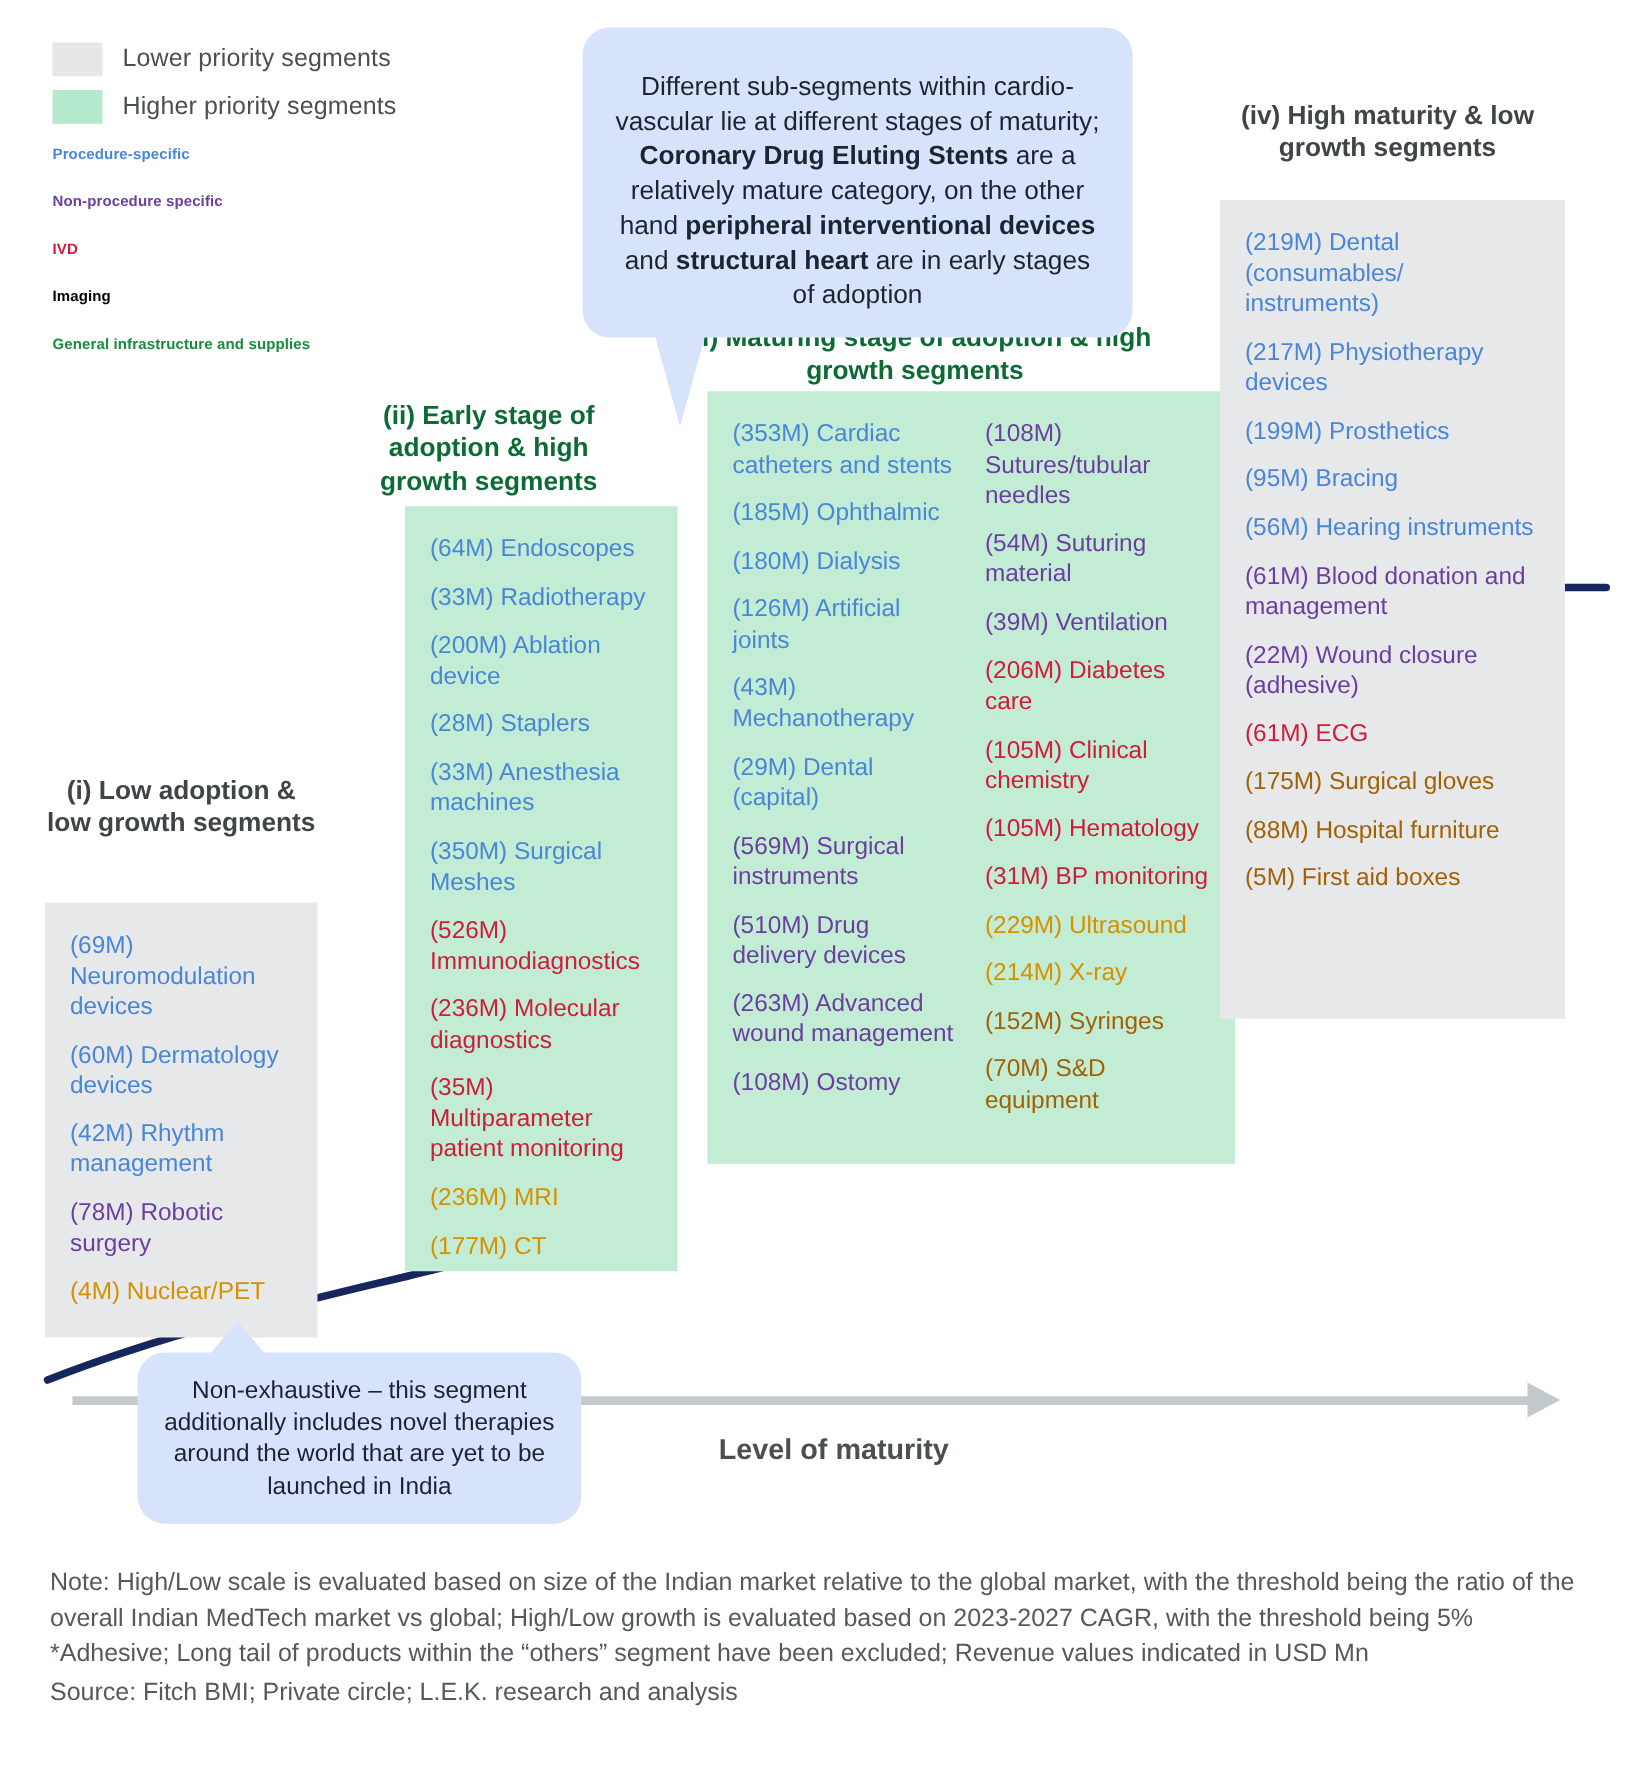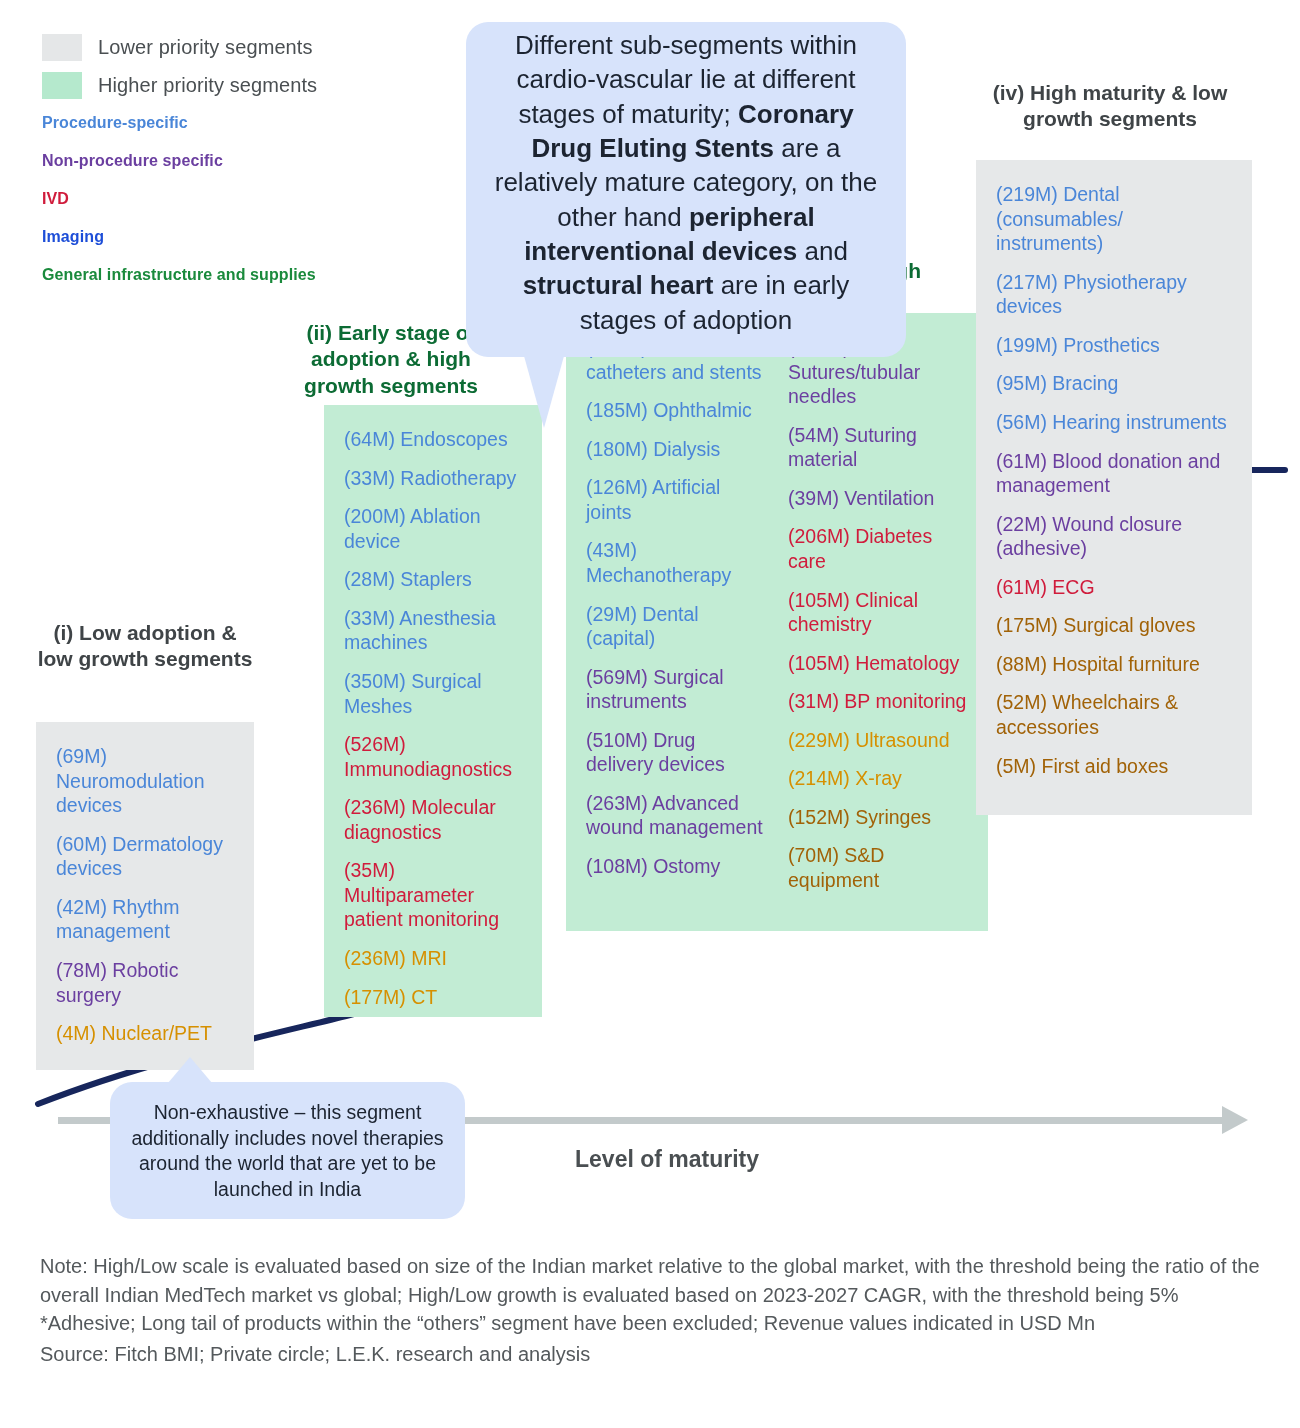--- a/index.html
+++ b/index.html
@@ -38,7 +38,7 @@
     border-left:22px solid transparent; border-right:22px solid transparent;
   }
 
-  #bubble-top { left:466px; top:22px; width:440px; padding:6px 26px 20px; font-size:26px; }
+  #bubble-top { left:466px; top:22px; width:440px; padding:34px 26px 20px; font-size:21px; }
   #bubble-top .tail { border-top:72px solid #d7e3fb; left:58px; bottom:-71px; border-left-width:20px; border-right-width:20px; }
   #bubble-top b { font-weight:bold; }
 

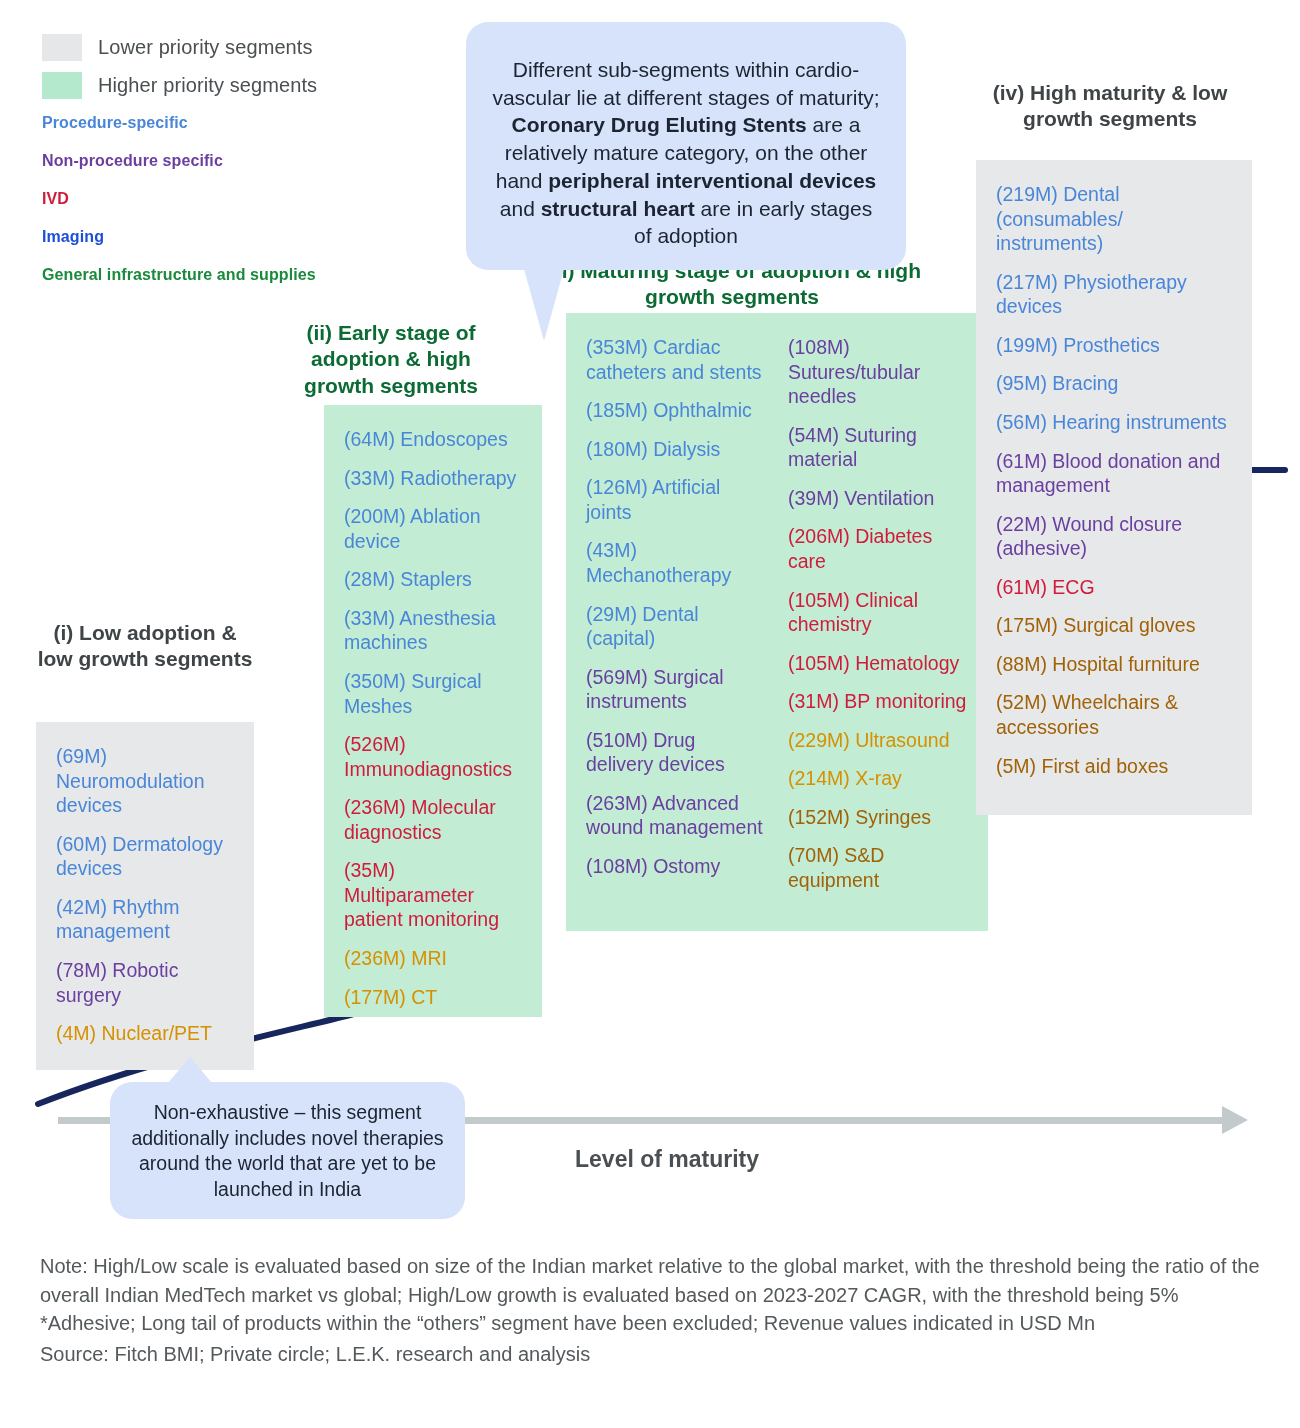--- a/index.html
+++ b/index.html
@@ -25,7 +25,7 @@
   .legend-sw { width:40px; height:27px; margin-right:16px; flex:0 0 auto; }
   .legend-label { font-size:20px; color:#4a4f52; letter-spacing:.1px; }
   .legend-text-row { height:38px; display:flex; align-items:center; }
-  .legend-text-row .legend-label { font-size:16px; }
+  .legend-text-row .legend-label { font-size:12px; }
 
   
   .bubble {

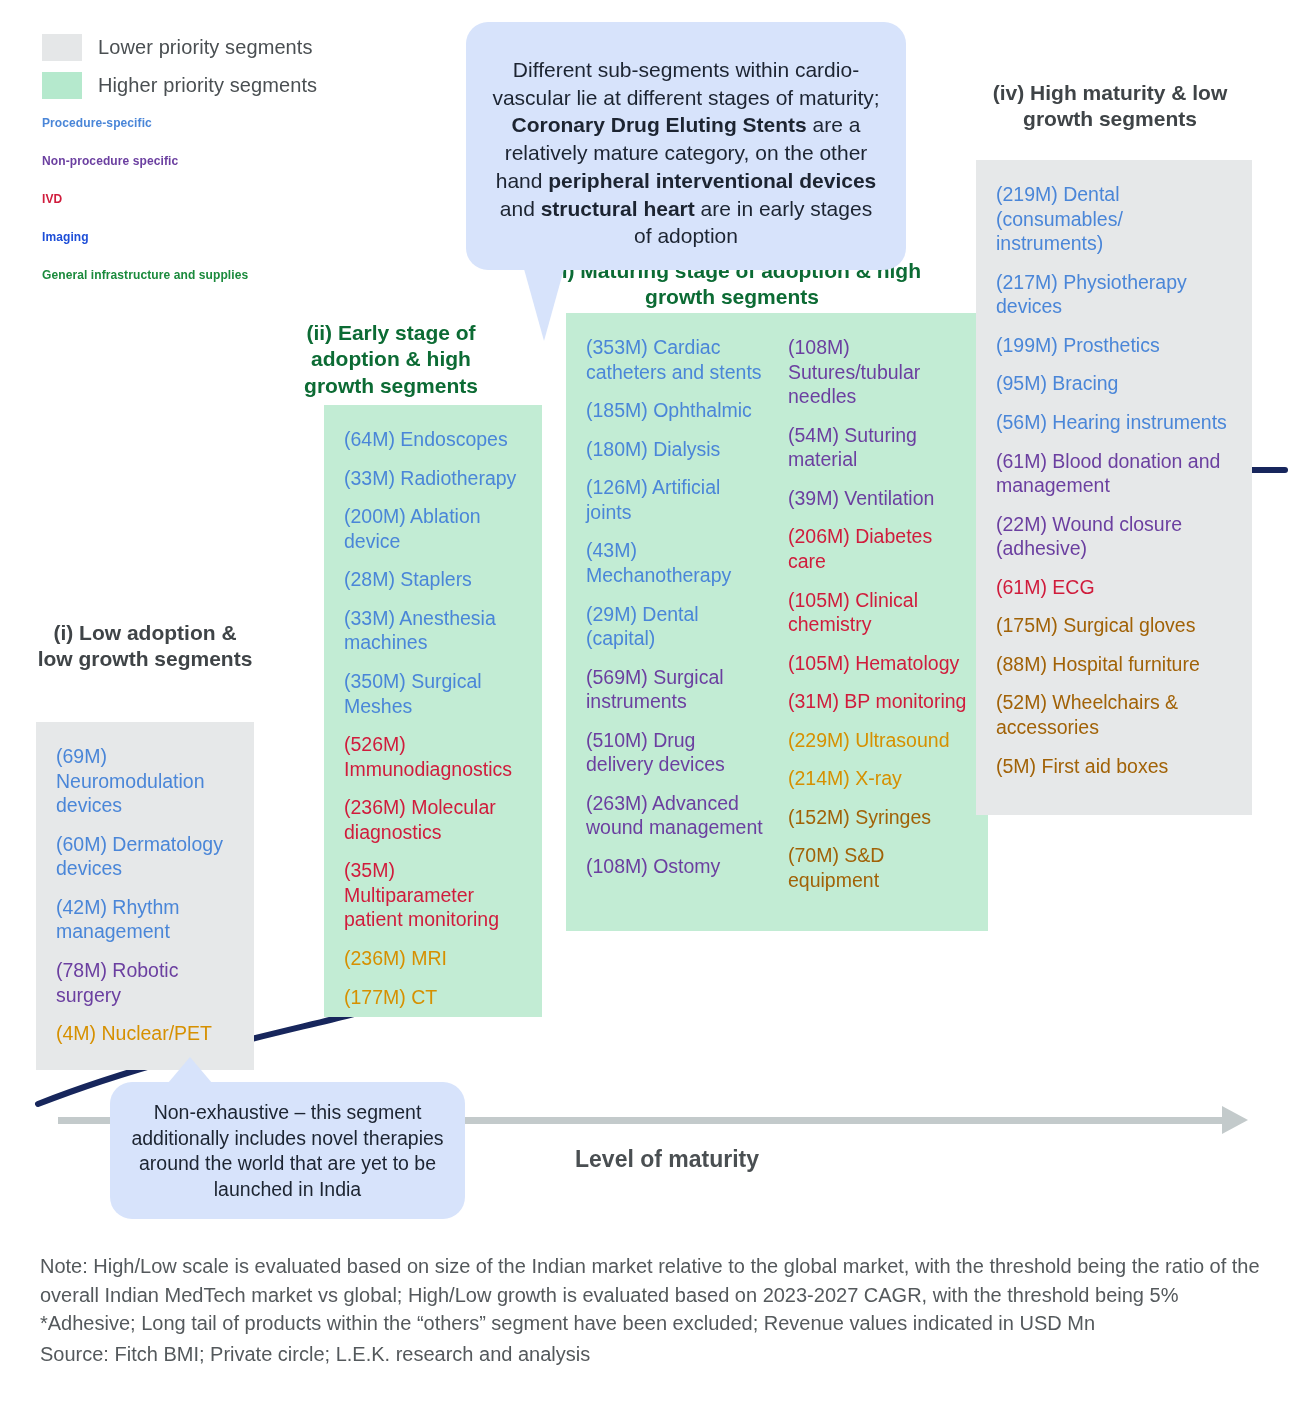--- a/index.html
+++ b/index.html
@@ -120,7 +120,7 @@
           <span class="legend-label" style="color: rgb(208, 28, 60); font-weight: bold;">IVD</span>
         </div>
         <div class="legend-text-row">
-          <span class="legend-label" style="color: #1d4ed8; font-weight: bold;">Imaging</span>
+          <span class="legend-label" style="color: #000000; font-weight: bold;">Imaging</span>
         </div>
         <div class="legend-text-row">
           <span class="legend-label" style="color: rgb(26, 138, 60); font-weight: bold;">General infrastructure and supplies</span>

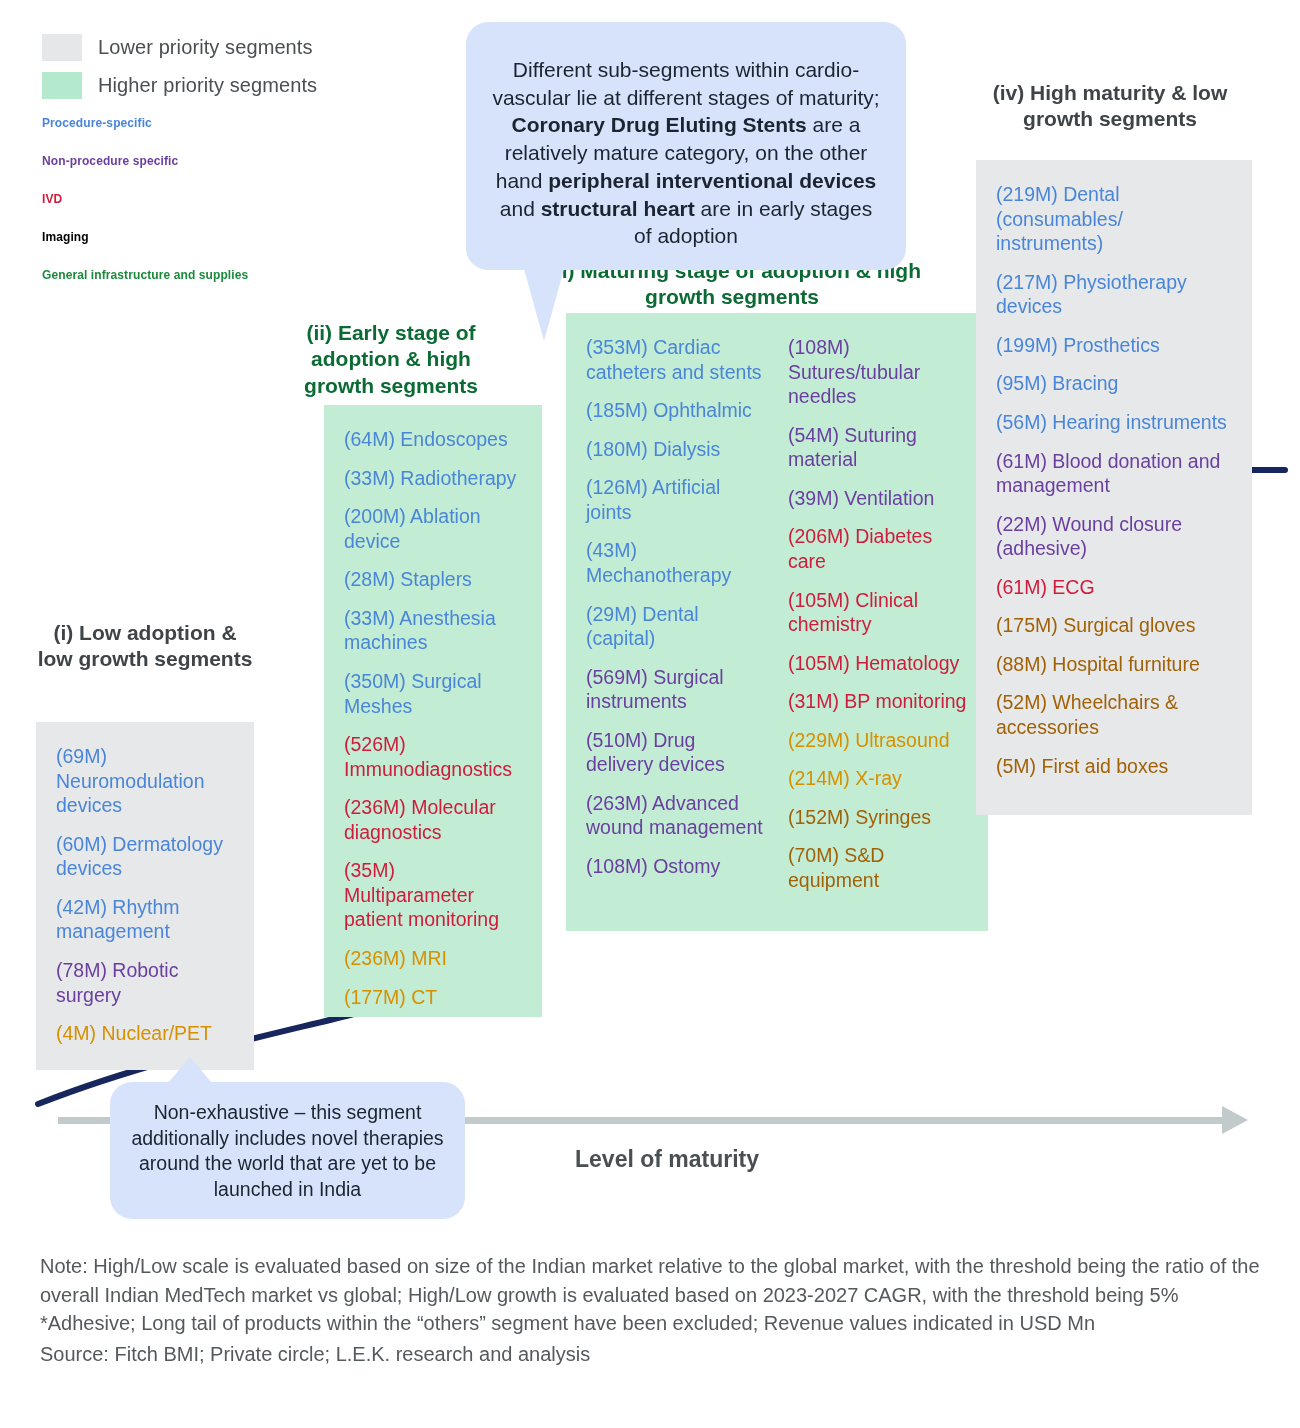--- a/index.html
+++ b/index.html
@@ -211,7 +211,6 @@
           <div class="seg-item c-ivd">(61M) ECG</div>
           <div class="seg-item c-gen">(175M) Surgical gloves</div>
           <div class="seg-item c-gen">(88M) Hospital furniture</div>
-          <div class="seg-item c-gen">(52M) Wheelchairs &amp; accessories</div>
           <div class="seg-item c-gen">(5M) First aid boxes</div>
         </div>
       </div>

